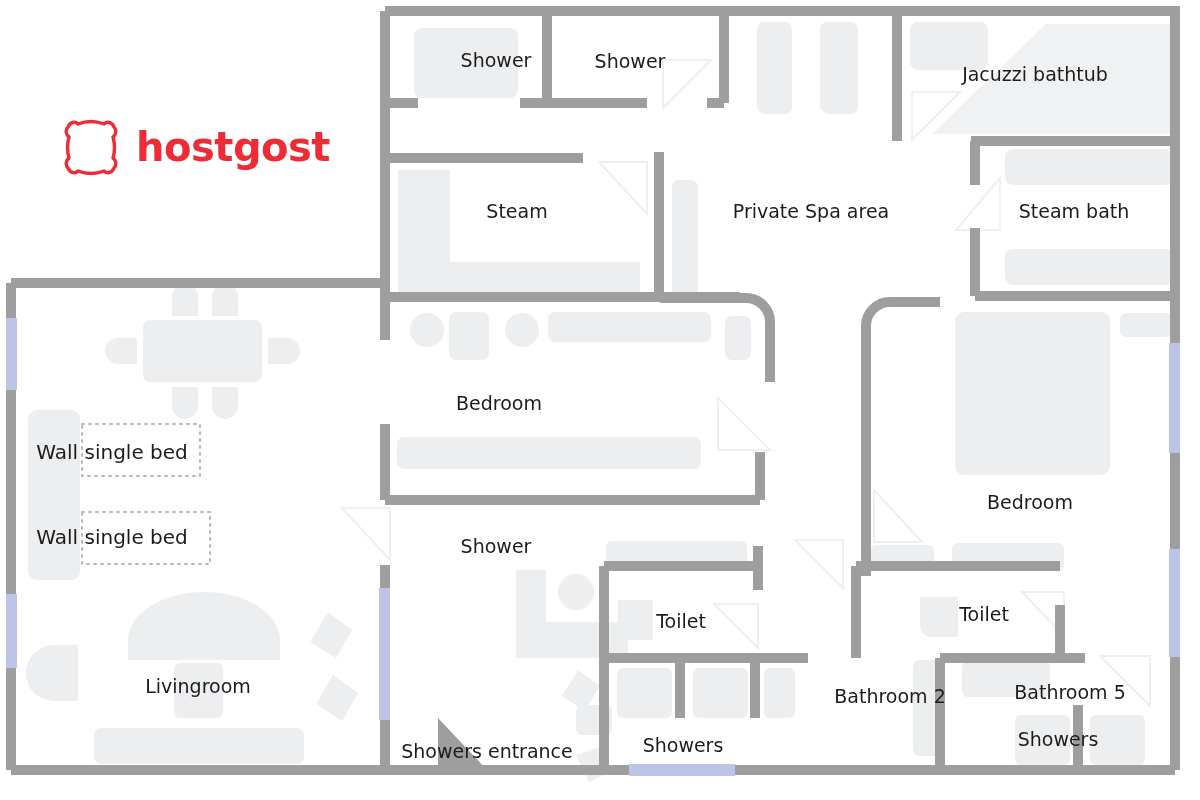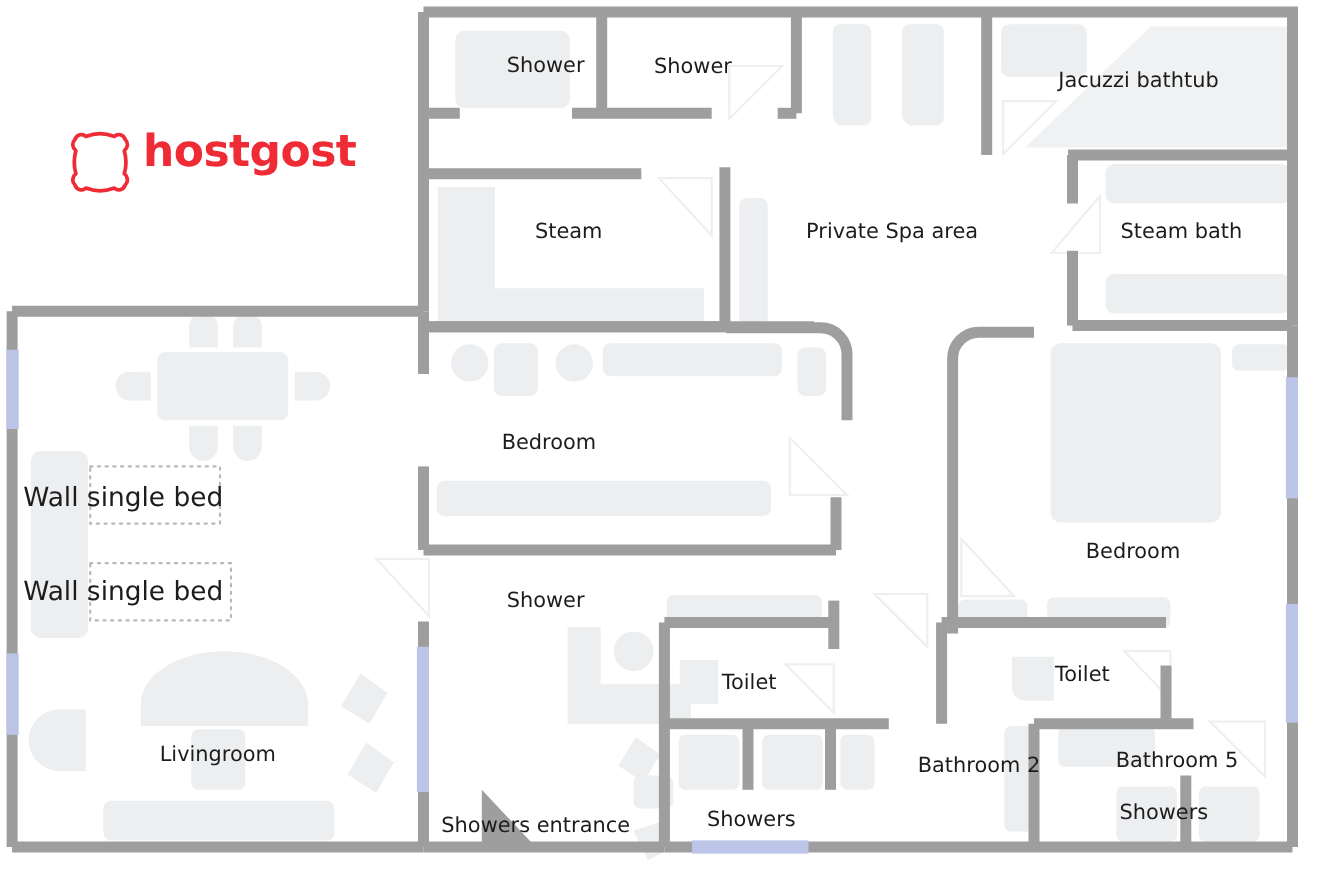--- a/index.html
+++ b/index.html
@@ -11,7 +11,7 @@
   #stage{position:relative;width:1200px;height:800px;background:#ffffff;}
 
   
-  #logo{position:absolute;left:58px;top:118px;display:flex;gap:8px;}
+  #logo{position:absolute;left:58px;top:118px;display:flex;align-items:center;gap:14px;}
   #logo .mark{width:64px;height:58px;}
   #logo .word{
     font-family:"DejaVu Sans","Liberation Sans",sans-serif;

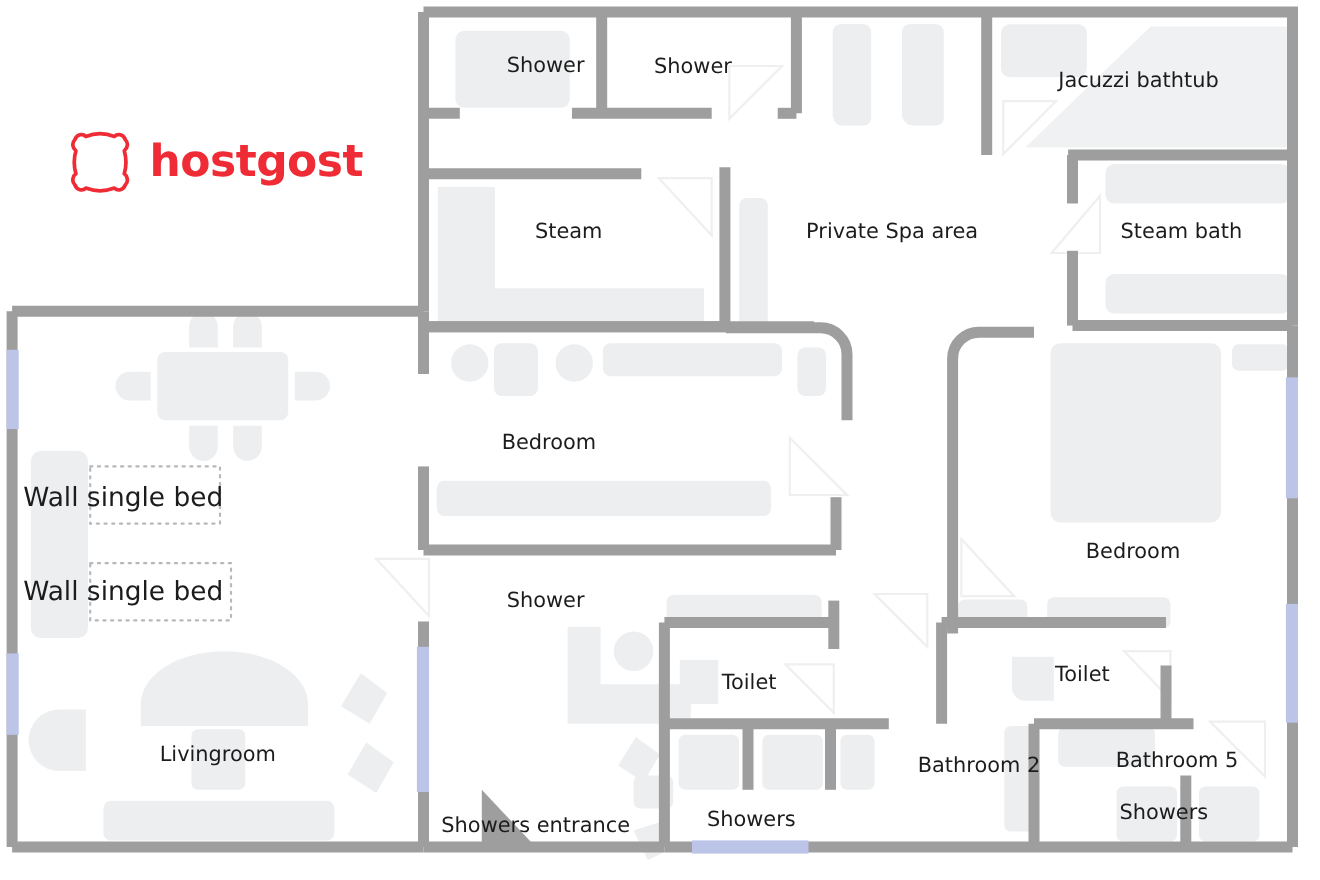--- a/index.html
+++ b/index.html
@@ -30,7 +30,7 @@
     transform:translate(-50%,-50%);
     line-height:1;
   }
-  .lbl.sm{font-size:24px;}
+  .lbl.sm{font-size:20px;}
 </style>
 </head>
 <body>

